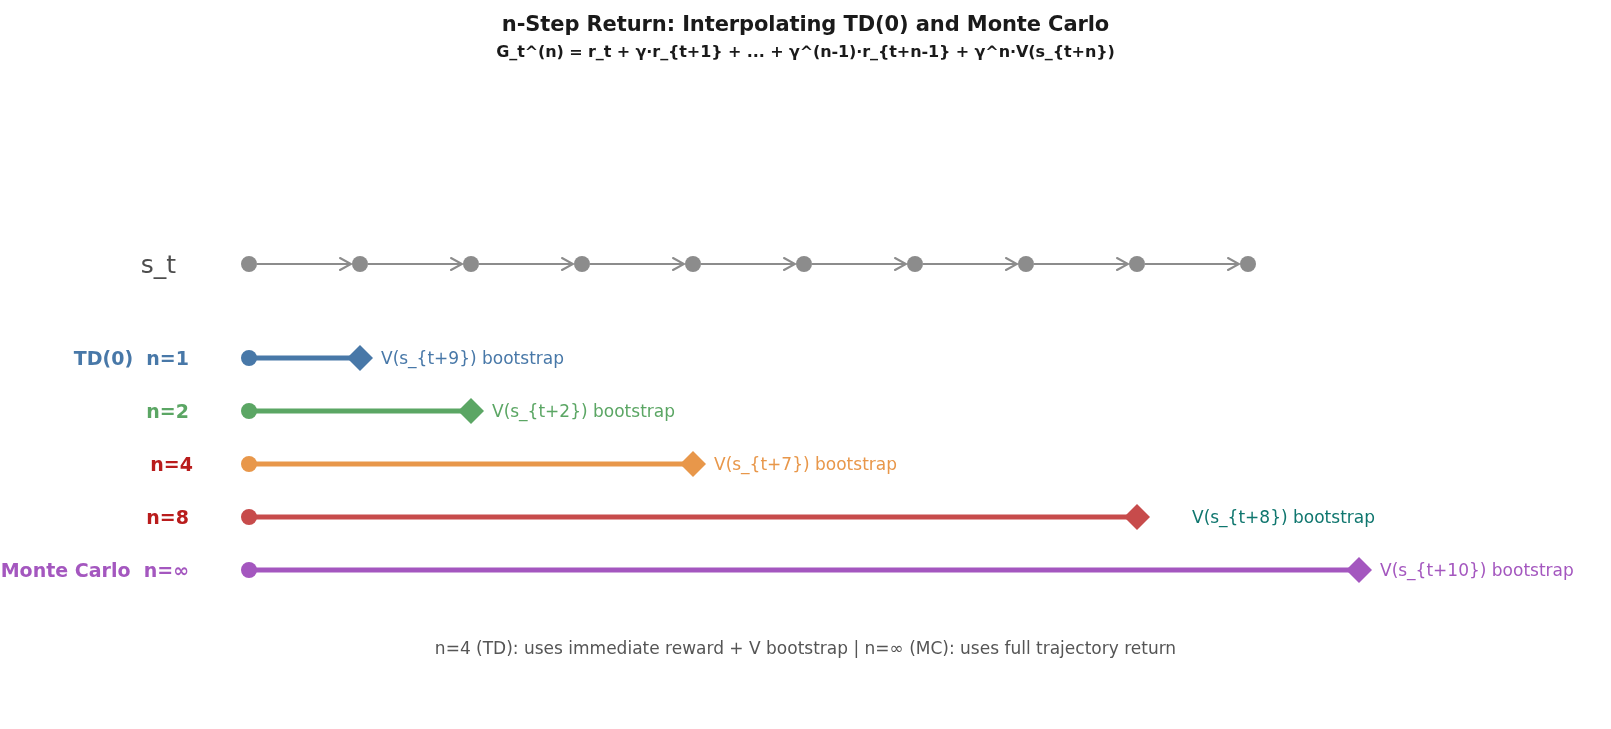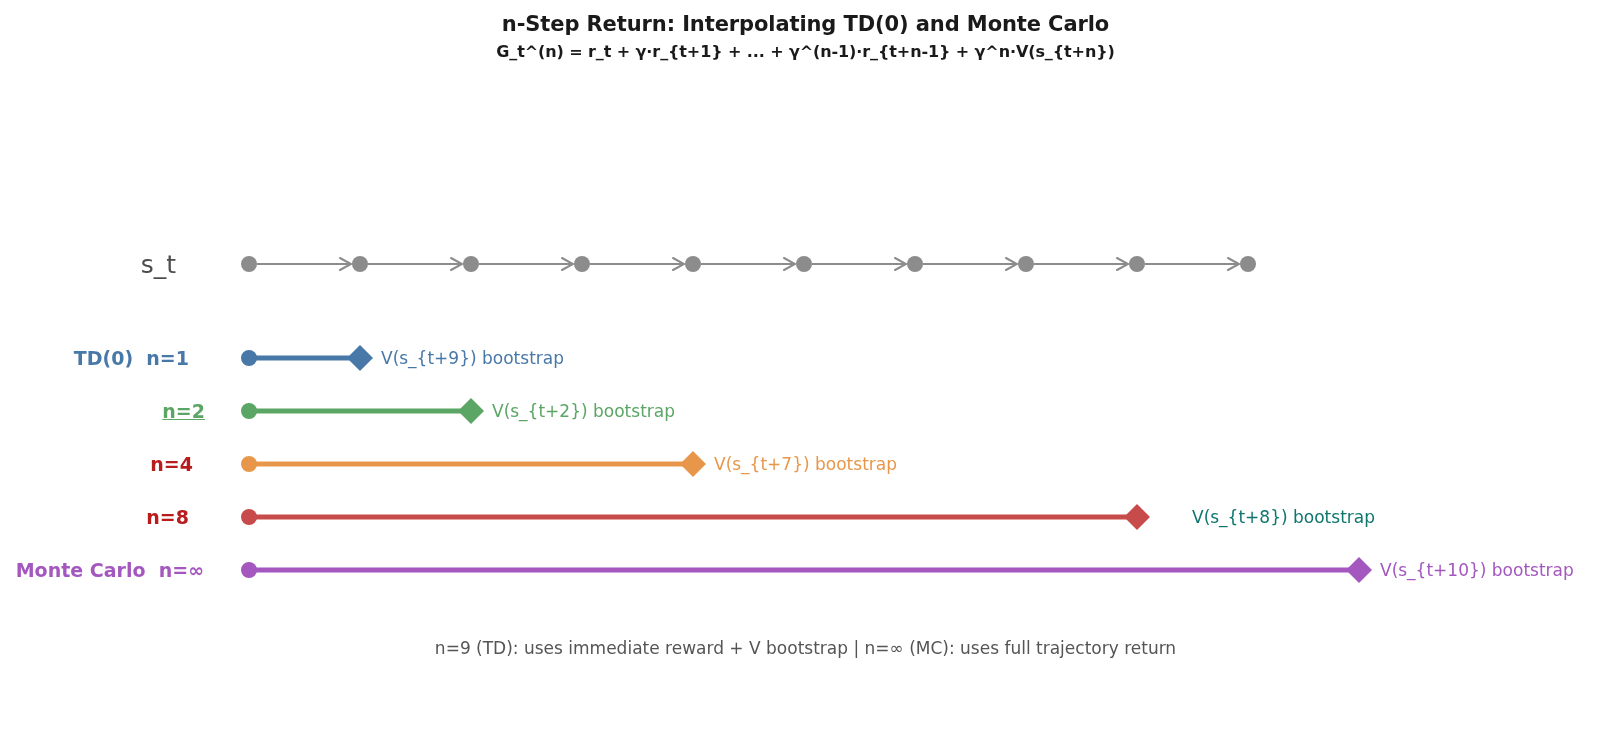--- a/index.html
+++ b/index.html
@@ -157,7 +157,7 @@
       <div class="state-label" style="color: rgb(77, 77, 77); left: 0px; top: 264px; width: 176px;">s_t</div>
       <div class="row-label" style="color: rgb(72, 120, 168); left: 0px; top: 358px; width: 189px;"><span class="prefix">TD(0)&nbsp;&nbsp;</span><span>n=1</span></div>
       <div class="boot-label" style="color: rgb(72, 120, 168); left: 381px; top: 358px;">V(s_{t+9}) bootstrap</div>
-      <div class="row-label" style="color: rgb(91, 166, 100); left: 16px; top: 411px; width: 189px; text-decoration: underline;"><span>n=2</span></div>
+      <div class="row-label" style="color: rgb(91, 166, 100); left: 0px; top: 411px; width: 189px;"><span>n=2</span></div>
       <div class="boot-label" style="color: rgb(91, 166, 100); left: 492px; top: 411px;">V(s_{t+2}) bootstrap</div>
       <div class="row-label" style="color: #b91c1c; left: 4px; top: 464px; width: 189px;"><span>n=4</span></div>
       <div class="boot-label" style="color: rgb(232, 151, 74); left: 714px; top: 464px;">V(s_{t+7}) bootstrap</div>

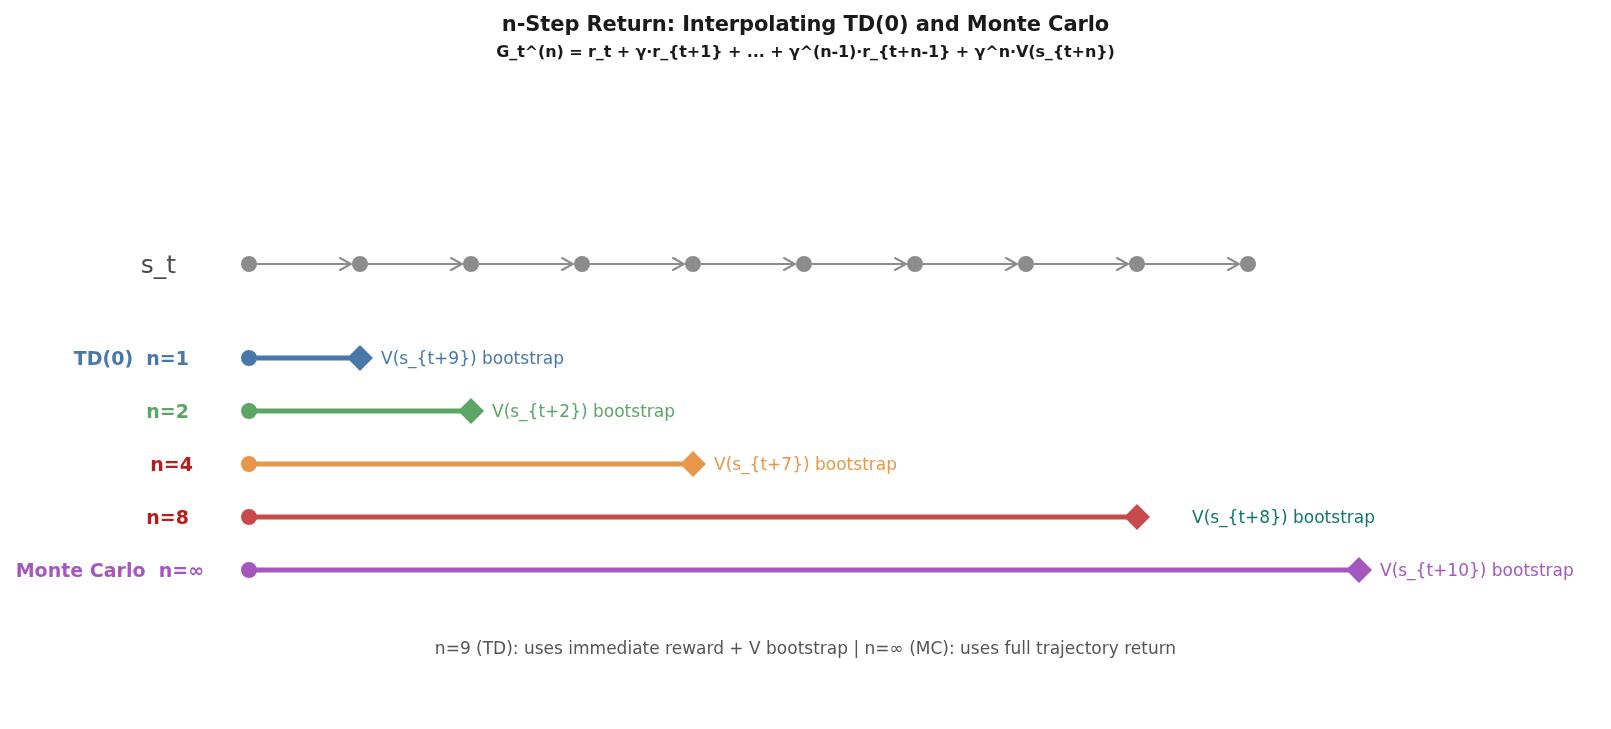--- a/index.html
+++ b/index.html
@@ -163,7 +163,7 @@
       <div class="boot-label" style="color: rgb(232, 151, 74); left: 714px; top: 464px;">V(s_{t+7}) bootstrap</div>
       <div class="row-label" style="color: #b91c1c; left: 0px; top: 517px; width: 189px;"><span>n=8</span></div>
       <div class="boot-label" style="color: #0f766e; left: 1192px; top: 517px;">V(s_{t+8}) bootstrap</div>
-      <div class="row-label" style="color: rgb(164, 87, 191); left: 15px; top: 570px; width: 189px;"><span class="prefix">Monte Carlo&nbsp;&nbsp;</span><span>n=∞</span></div>
+      <div class="row-label" style="color: rgb(164, 87, 191); left: 0px; top: 570px; width: 189px;"><span class="prefix">Monte Carlo&nbsp;&nbsp;</span><span>n=∞</span></div>
       <div class="boot-label" style="color: rgb(164, 87, 191); left: 1380px; top: 570px;">V(s_{t+10}) bootstrap</div>
     </div>
 

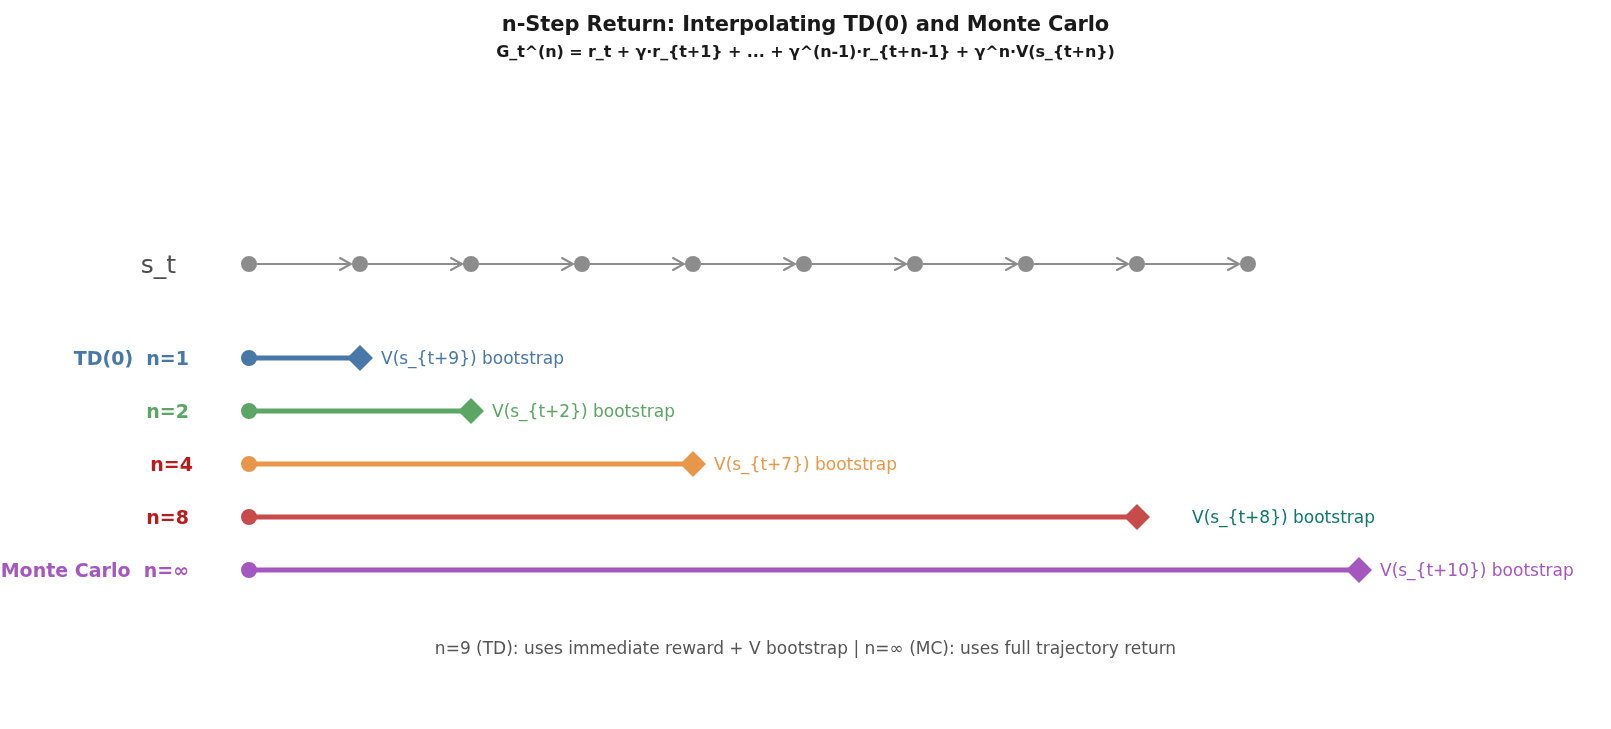--- a/index.html
+++ b/index.html
@@ -167,7 +167,7 @@
       <div class="boot-label" style="color: rgb(164, 87, 191); left: 1380px; top: 570px;">V(s_{t+10}) bootstrap</div>
     </div>
 
-  <div class="footer-note">n=9 (TD): uses immediate reward + V bootstrap  |  n=∞ (MC): uses full trajectory return</div>
+  <div class="footer-note">n=4 (TD): uses immediate reward + V bootstrap  |  n=∞ (MC): uses full trajectory return</div>
 
 </div>
 

